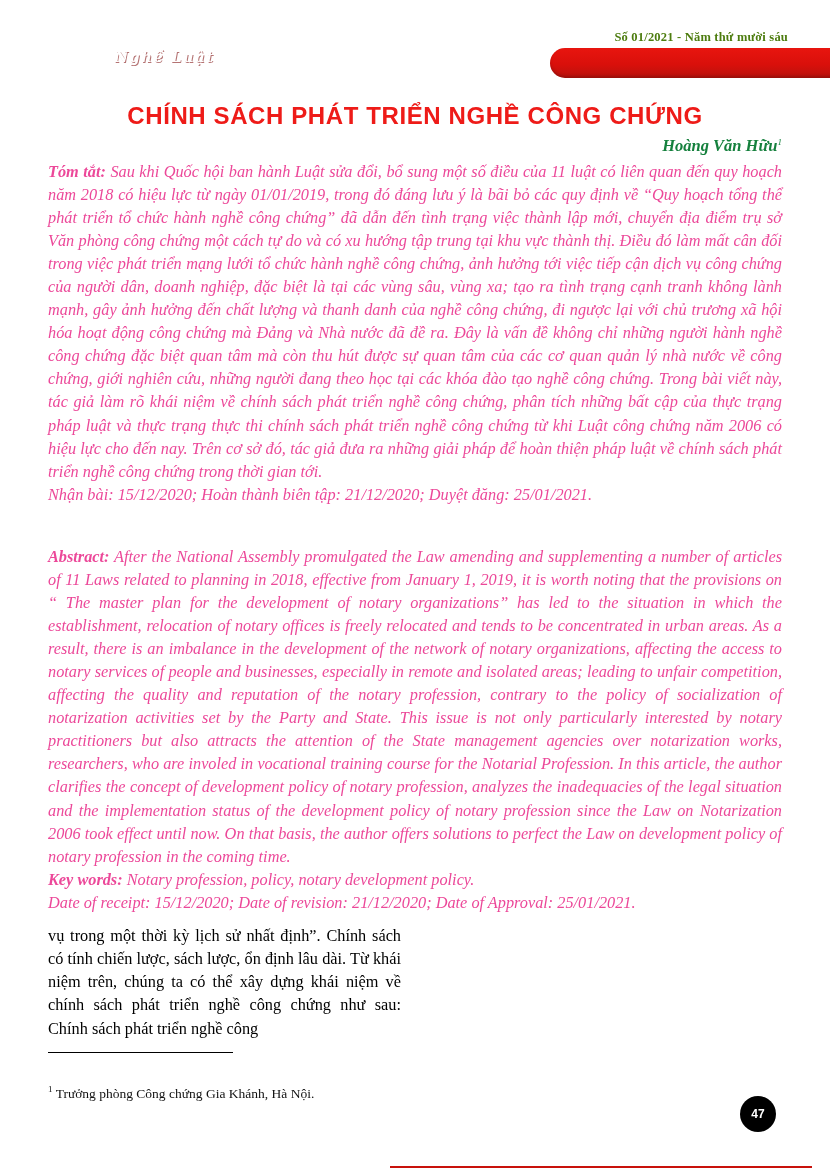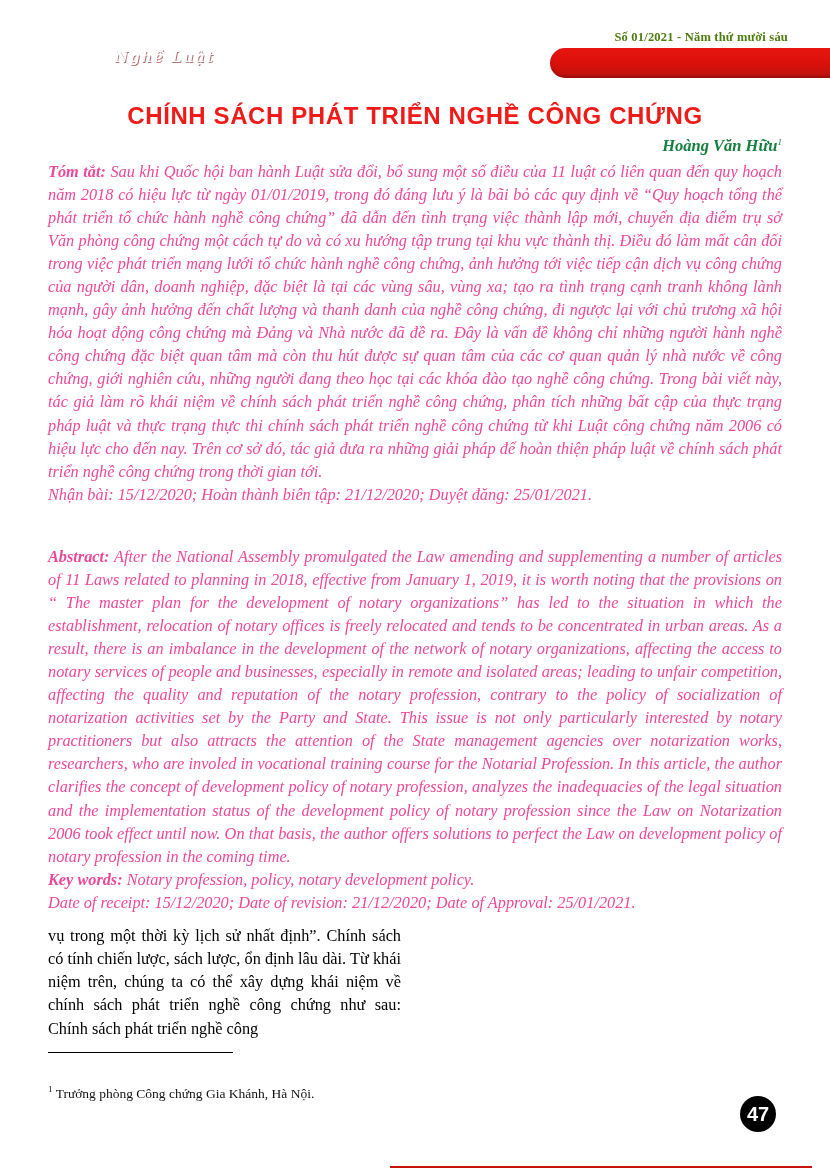--- a/index.html
+++ b/index.html
@@ -169,7 +169,7 @@
     color: #fff;
     font-family: "Liberation Sans", sans-serif;
     font-weight: bold;
-    font-size: 20px;
+    font-size: 12px;
     display: flex;
     align-items: center;
     justify-content: center;

